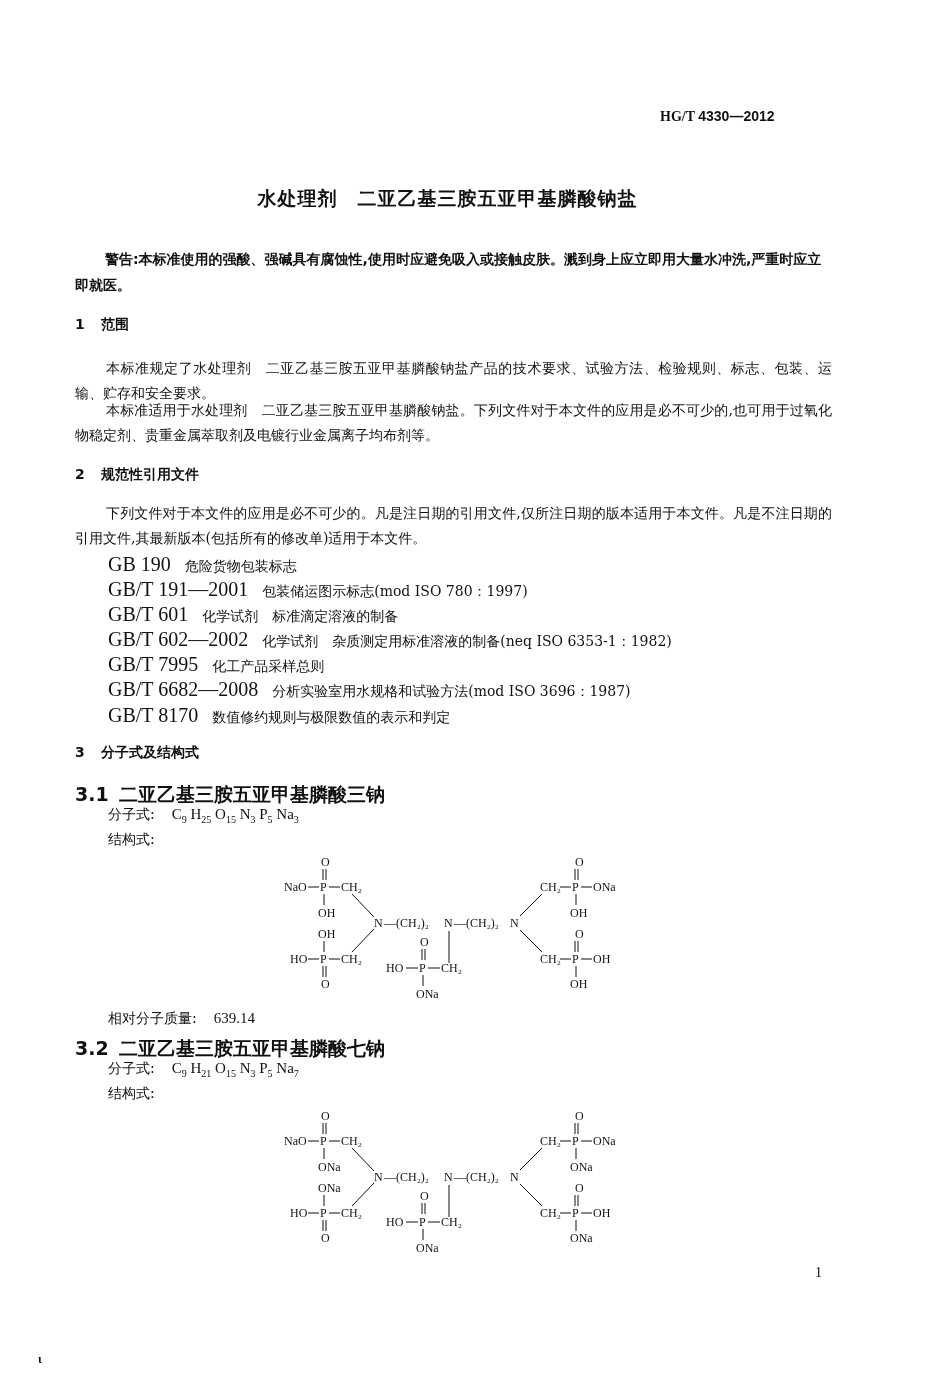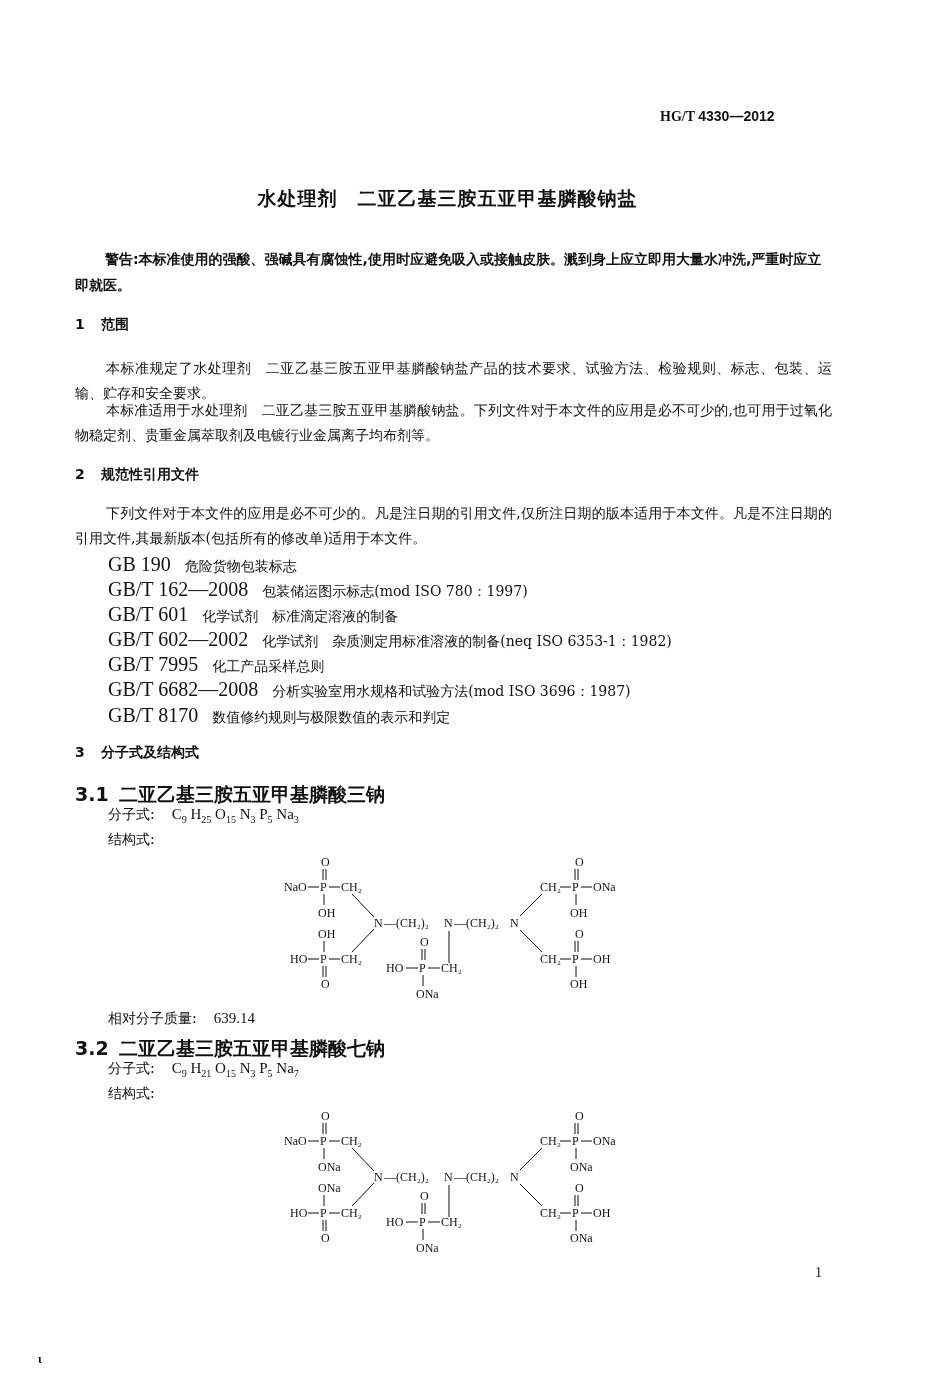--- a/index.html
+++ b/index.html
@@ -48,7 +48,7 @@
 <div class="abs para" style="top:501px;">下列文件对于本文件的应用是必不可少的。凡是注日期的引用文件,仅所注日期的版本适用于本文件。凡是不注日期的引用文件,其最新版本(包括所有的修改单)适用于本文件。</div>
 
 <div class="abs ref" style="top:553px;"><span class="code">GB 190</span><span>危险货物包装标志</span></div>
-<div class="abs ref" style="top:578px;"><span class="code">GB/T 162—2008</span><span>包装储运图示标志(mod ISO 780：1997)</span></div>
+<div class="abs ref" style="top:578px;"><span class="code">GB/T 191—2001</span><span>包装储运图示标志(mod ISO 780：1997)</span></div>
 <div class="abs ref" style="top:603px;"><span class="code">GB/T 601</span><span>化学试剂　标准滴定溶液的制备</span></div>
 <div class="abs ref" style="top:628px;"><span class="code">GB/T 602—2002</span><span>化学试剂　杂质测定用标准溶液的制备(neq ISO 6353-1：1982)</span></div>
 <div class="abs ref" style="top:653px;"><span class="code">GB/T 7995</span><span>化工产品采样总则</span></div>

